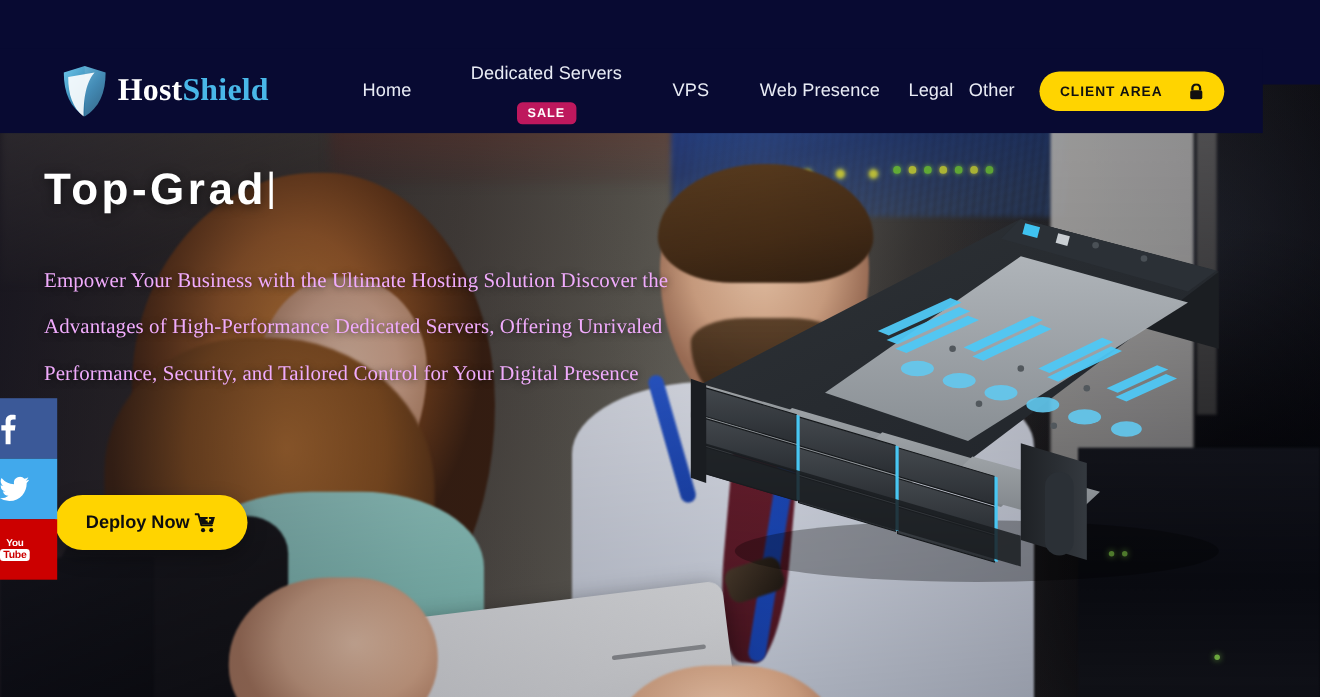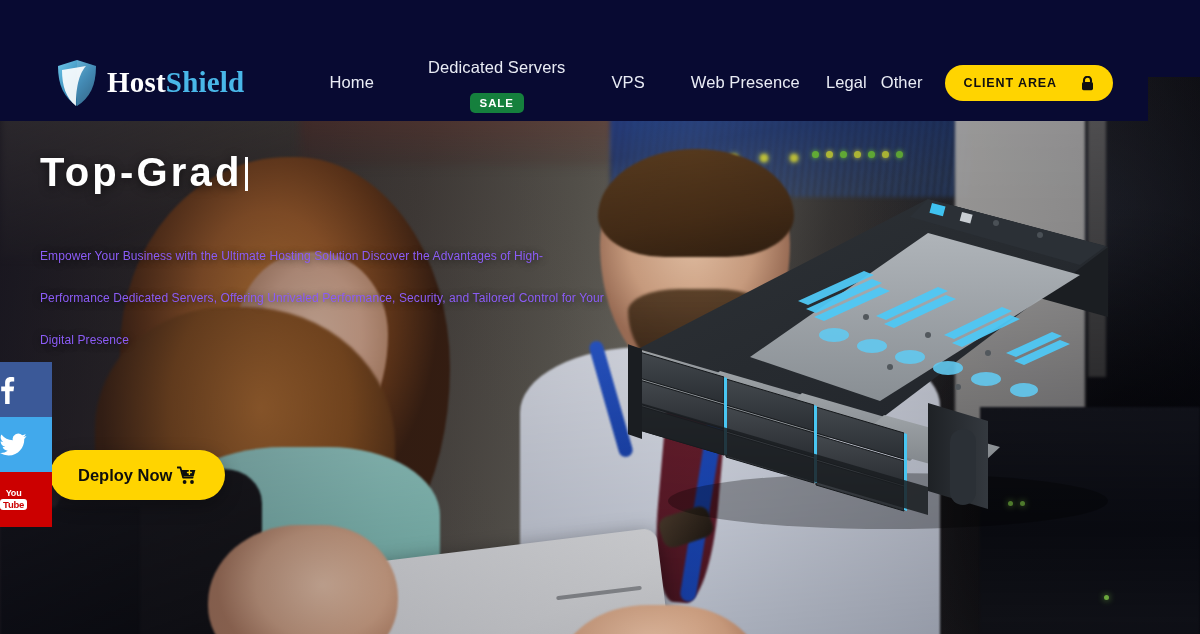--- a/index.html
+++ b/index.html
@@ -52,7 +52,7 @@
 
   .nav-sale-wrap { display: flex; align-items: center; gap: 10px; }
   .sale-badge {
-    background: #15803d; color: #ffffff;
+    background: #be185d; color: #ffffff;
     font-size: 11.5px; font-weight: bold;
     letter-spacing: .9px;
     padding: 5px 10px 4px;

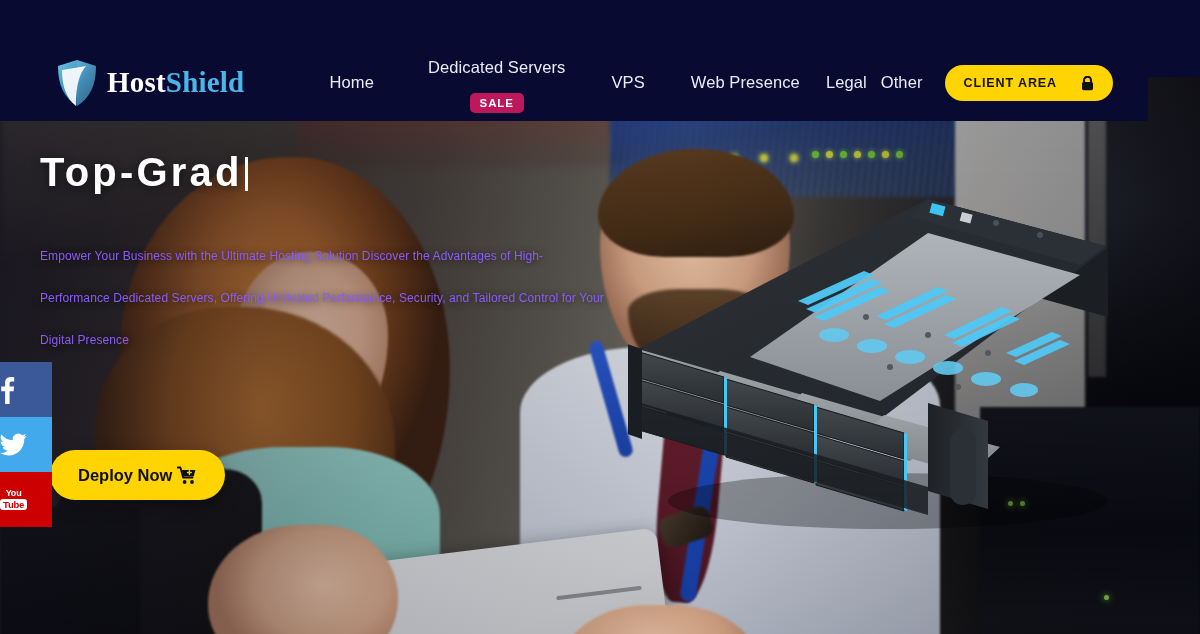--- a/index.html
+++ b/index.html
@@ -289,11 +289,12 @@
   .hero-desc {
     position: absolute; top: 158px; left: 40px;
     width: 570px;
-    font-size: 12px;
+    font-size: 19px;
     line-height: 42px;
-    color: #8b5cf6;
+    color: #f0abfc;
     text-shadow: 0 1px 7px rgba(0,0,0,.62);
     letter-spacing: .1px;
+    font-family: Liberation Serif, serif;
   }
   .deploy-btn {
     position: absolute; top: 373px; left: 50px;

